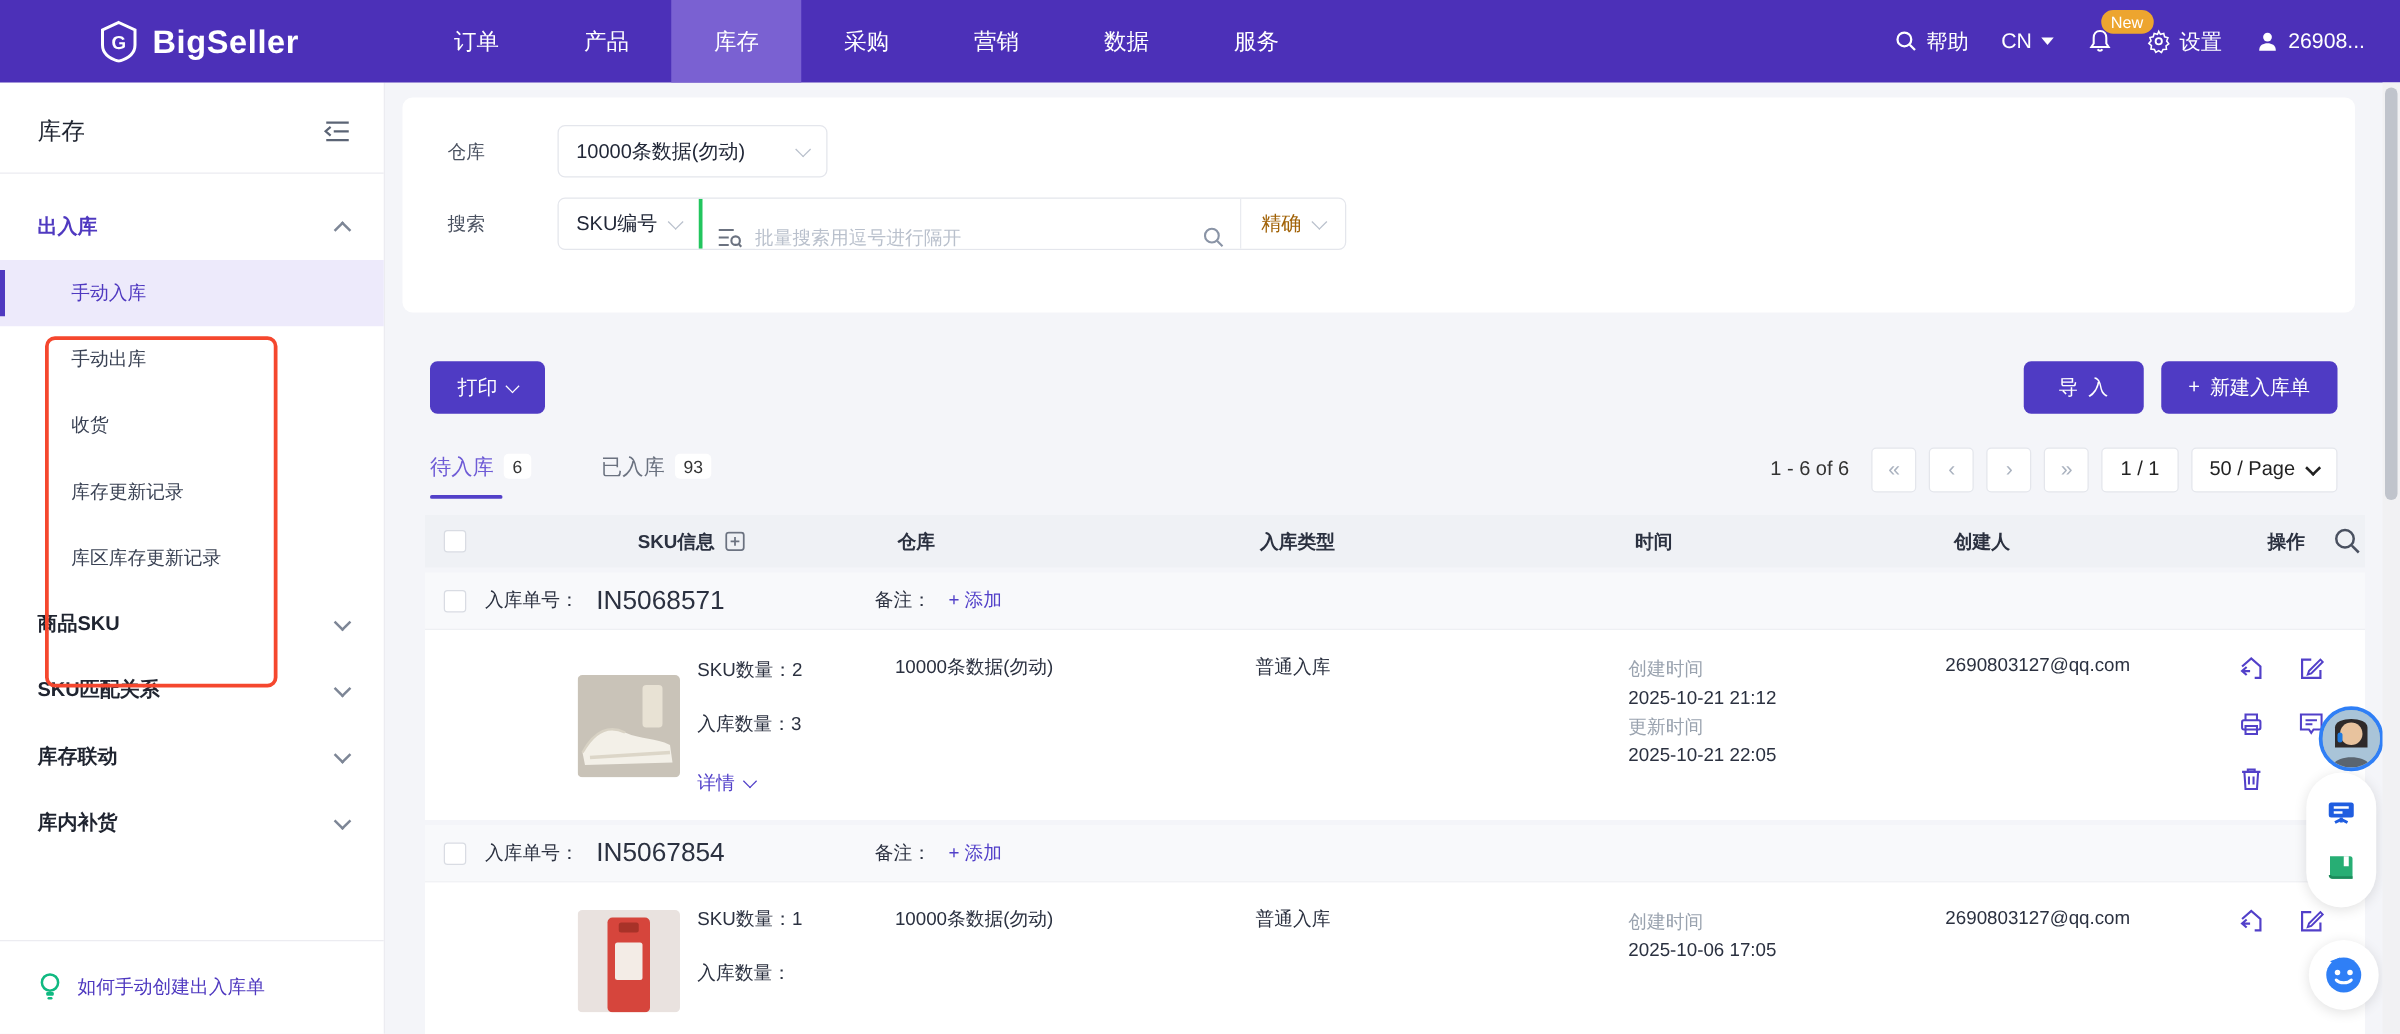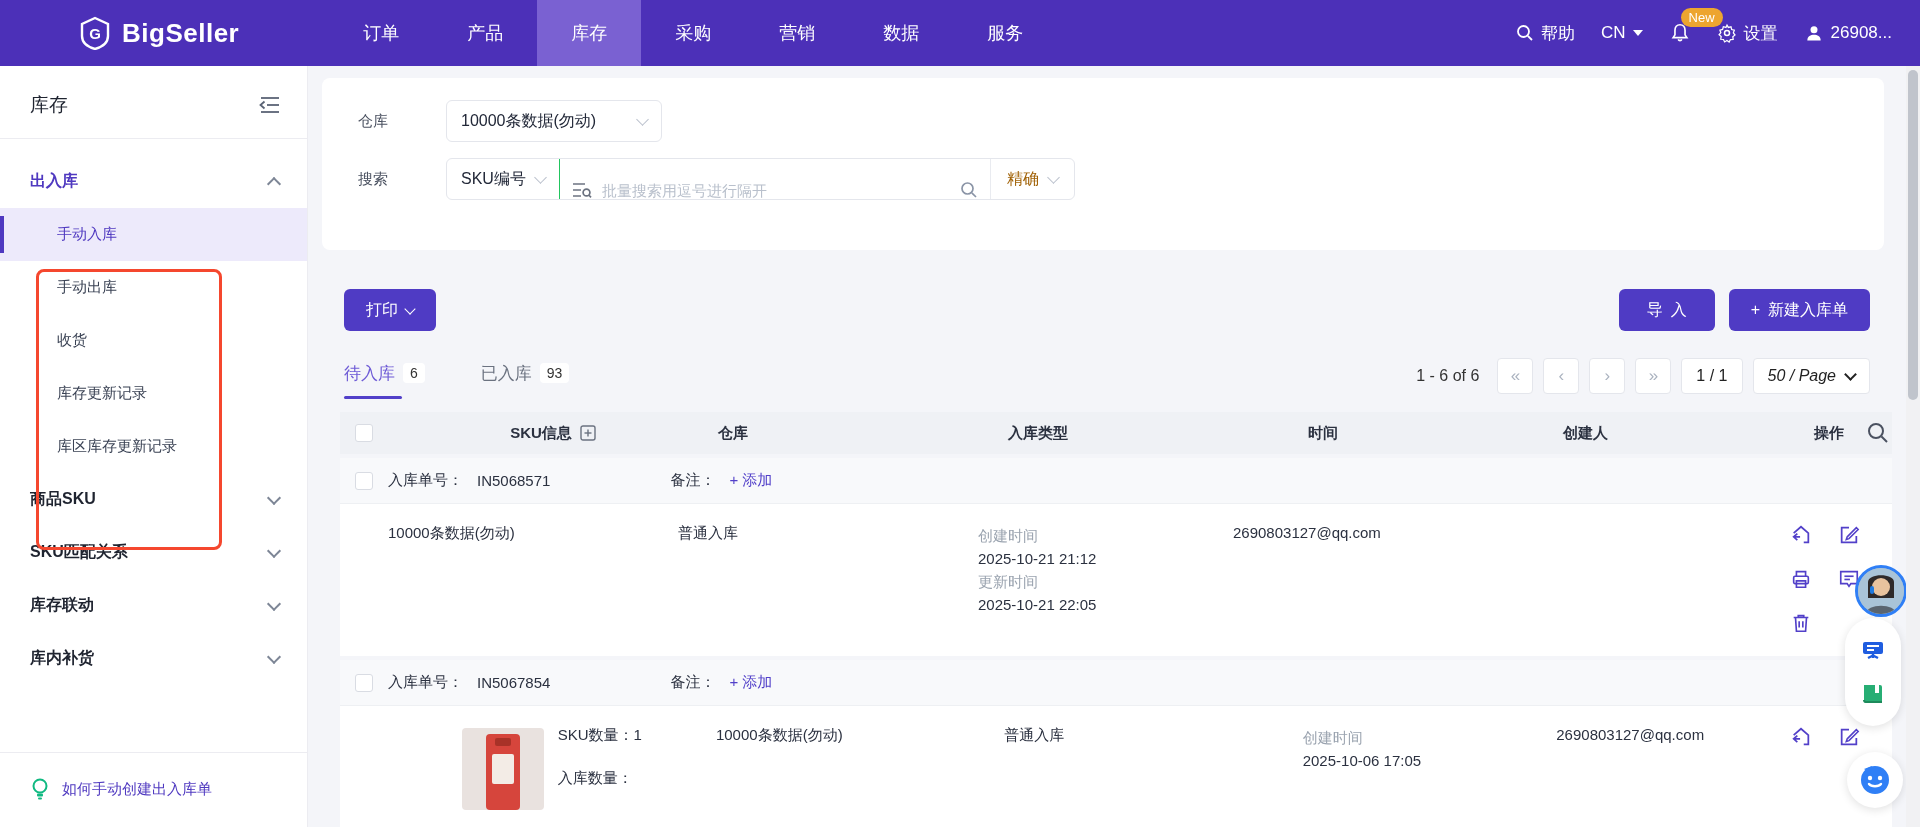--- a/index.html
+++ b/index.html
@@ -46,7 +46,7 @@
   .select-box .val { font-size:16px; color:#222838; }
   .chev-gray { width:9px; height:9px; border-right:1.8px solid #b9c0cc; border-bottom:1.8px solid #b9c0cc; transform:rotate(45deg); margin-bottom:3px; }
   .search-group { display:flex; align-items:stretch; height:42px; border:1px solid #e4e6ec; border-radius:6px; background:#fff; overflow:hidden; }
-  .sg-type { display:flex; align-items:center; gap:10px; padding:0 14px; border-right:1px solid #22c55e; cursor:pointer; }
+  .sg-type { display:flex; align-items:center; gap:10px; padding:0 14px; border-right:3px solid #22c55e; cursor:pointer; }
   .sg-type .val { font-size:16px; color:#222838; }
   .sg-input { display:flex; align-items:flex-end; gap:10px; width:430px; padding:0 12px; }
   .sg-input input { border:none; outline:none; flex:1; font-size:15px; color:#333; font-family:inherit; }

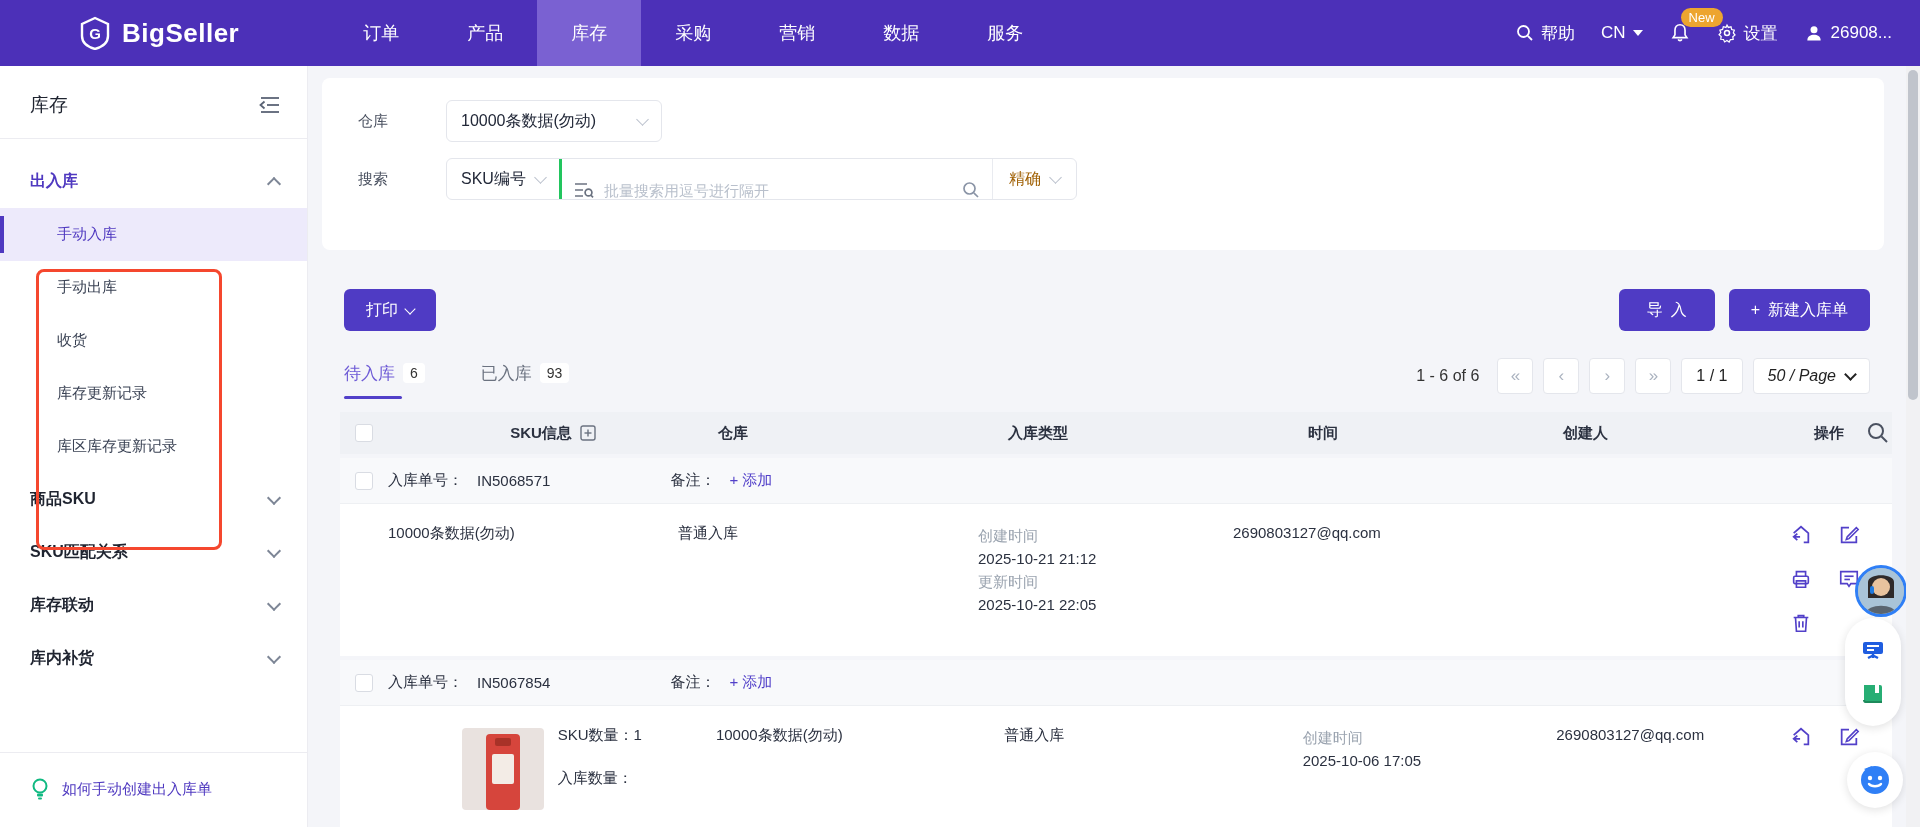--- a/index.html
+++ b/index.html
@@ -72,7 +72,7 @@
   .pager .range { font-size:16px; color:#333; margin-right:8px; }
   .pg-btn { width:36px; height:36px; background:#fff; border:1px solid #e4e6ec; border-radius:4px; display:flex; align-items:center; justify-content:center; color:#aab2bf; font-size:17px; cursor:pointer; }
   .pg-box { height:36px; background:#fff; border:1px solid #e4e6ec; border-radius:4px; display:flex; align-items:center; justify-content:center; padding:0 14px; font-size:16px; color:#222; }
-  .pg-select { gap:10px; cursor:pointer;font-style:italic; }
+  .pg-select { gap:10px; cursor:pointer; }
   .pg-select .caret { width:9px; height:9px; border-right:2.2px solid #222; border-bottom:2.2px solid #222; transform:rotate(45deg); margin-bottom:4px; }
 
   

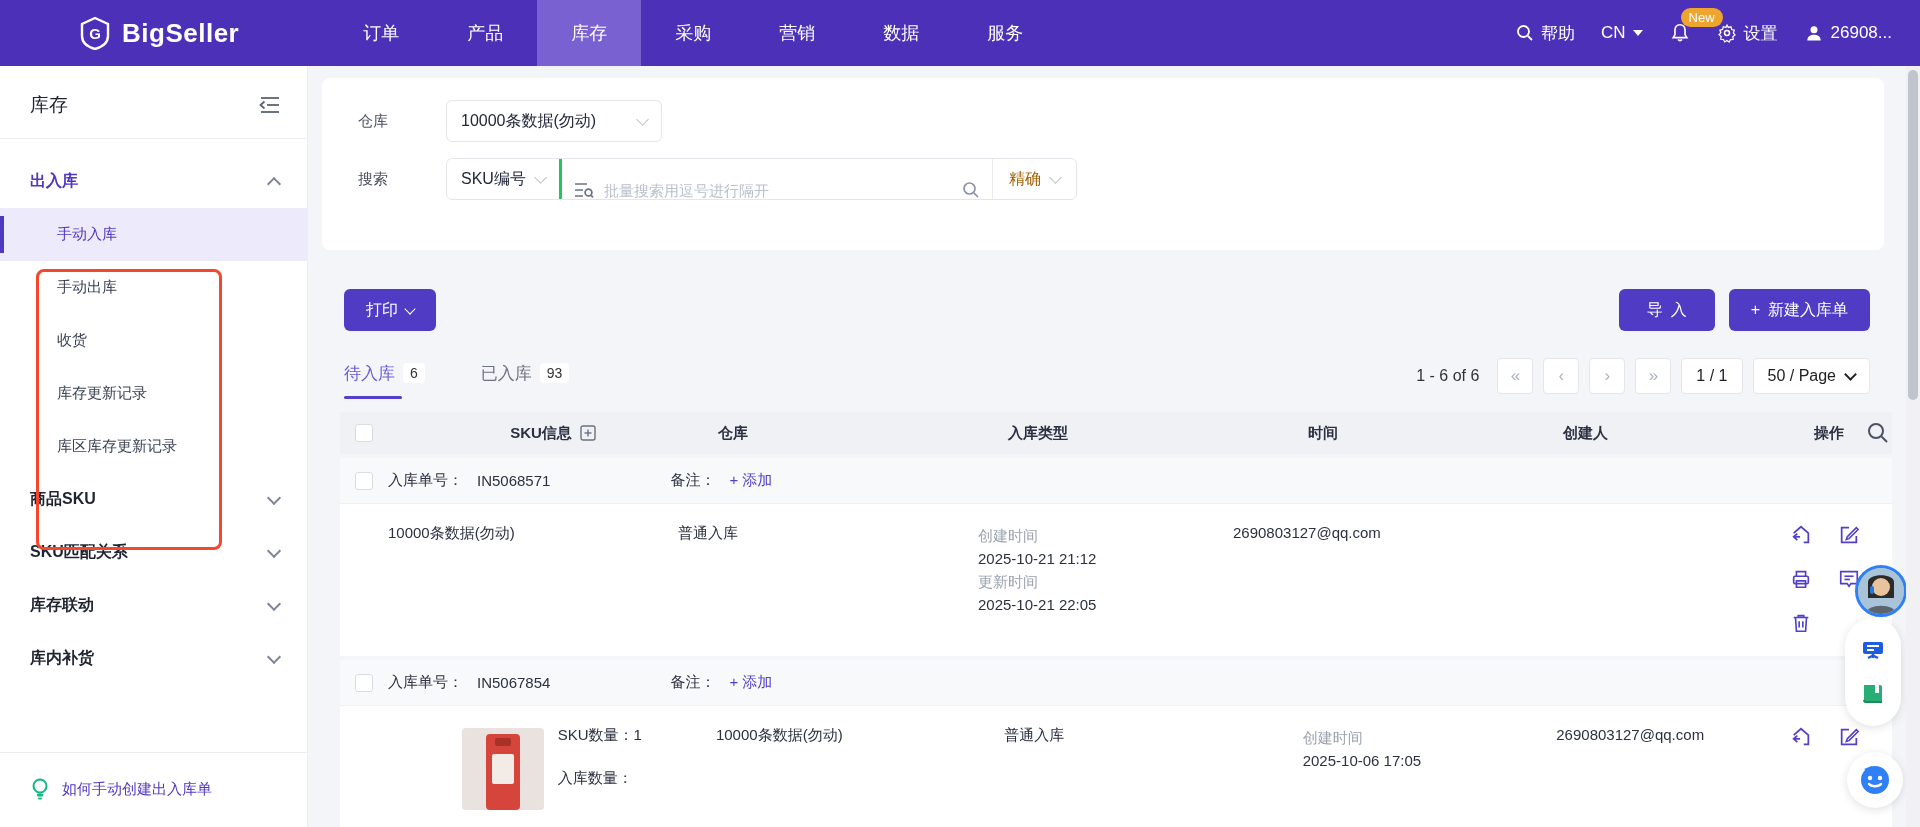--- a/index.html
+++ b/index.html
@@ -90,7 +90,7 @@
   .checkbox { width:18px; height:18px; border:1px solid #d9dce3; border-radius:3px; background:#fff; cursor:pointer; }
   .group-hdr { display:flex; align-items:center; height:46px; background:#f8f9fb; border-bottom:1px solid #eef0f3; margin-top:4px; }
   .group-hdr .lbl { font-size:15px; color:#2b3140; }
-  .group-hdr .no { font-size:15px; color:#2b3140; margin-left:14px; }
+  .group-hdr .no { font-size:21px; color:#2b3140; margin-left:14px; }
   .remark { margin-left:120px; display:flex; gap:14px; align-items:center; }
   .add-link { color:#5240c9; font-size:15px; cursor:pointer; }
   .data-row { display:flex; background:#fff; padding:20px 0 18px; }

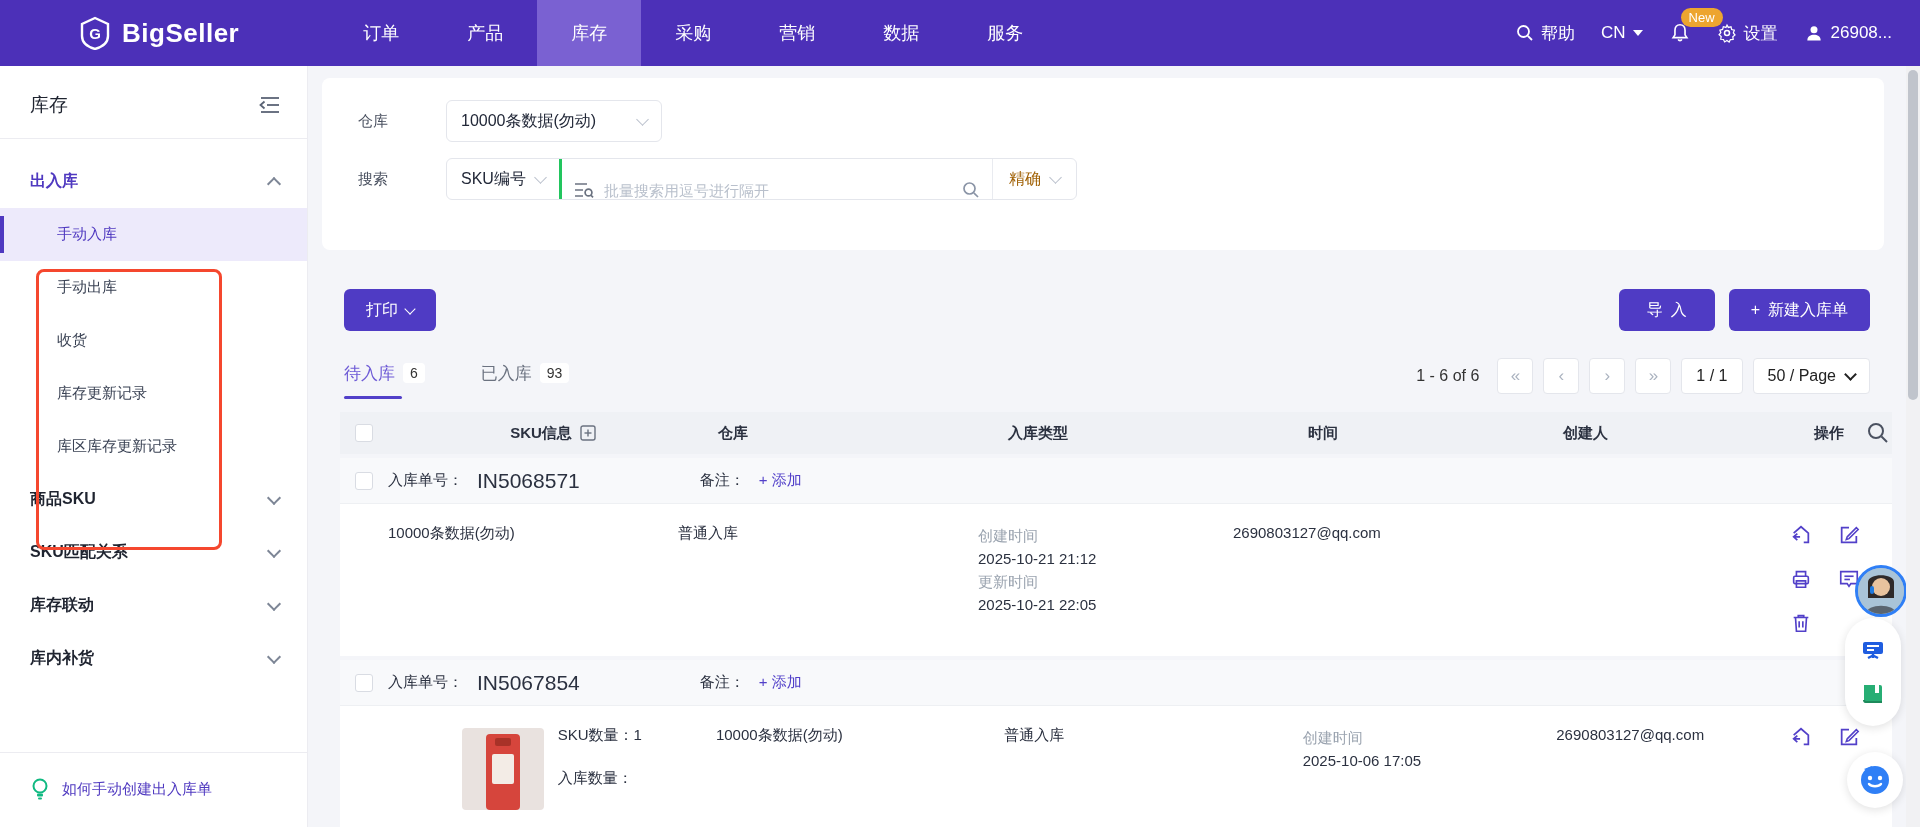--- a/index.html
+++ b/index.html
@@ -340,6 +340,25 @@
     </div>
     <div class="data-row">
       <div class="col-check"></div>
+      <div class="col-sku sku-cell">
+        <div class="p-img">
+          <svg width="82" height="82" viewBox="0 0 82 82">
+            <rect width="82" height="82" fill="#c9c3b8"></rect>
+            <rect x="52" y="8" width="16" height="34" rx="3" fill="#e8e2d4"></rect>
+            <path d="M4 62 C14 44 26 40 38 46 C52 52 62 50 74 56 L76 70 L6 72 Z" fill="#f3f0e8"></path>
+            <path d="M4 62 C14 44 26 40 38 46" fill="none" stroke="#d8d2c4" stroke-width="2"></path>
+            <path d="M10 66 L74 62" stroke="#dcd6c8" stroke-width="3"></path>
+          </svg>
+        </div>
+        <div class="sku-lines">
+          <div class="line"><span>SKU数量：</span><span>2</span></div>
+          <div class="line"><span>入库数量：</span><span>3</span></div>
+          <div class="detail-link">
+            <span>详情</span>
+            <span class="chev-p"></span>
+          </div>
+        </div>
+      </div>
       <div class="col-wh cell-txt">10000条数据(勿动)</div>
       <div class="col-type cell-txt">普通入库</div>
       <div class="col-time time-cell">

